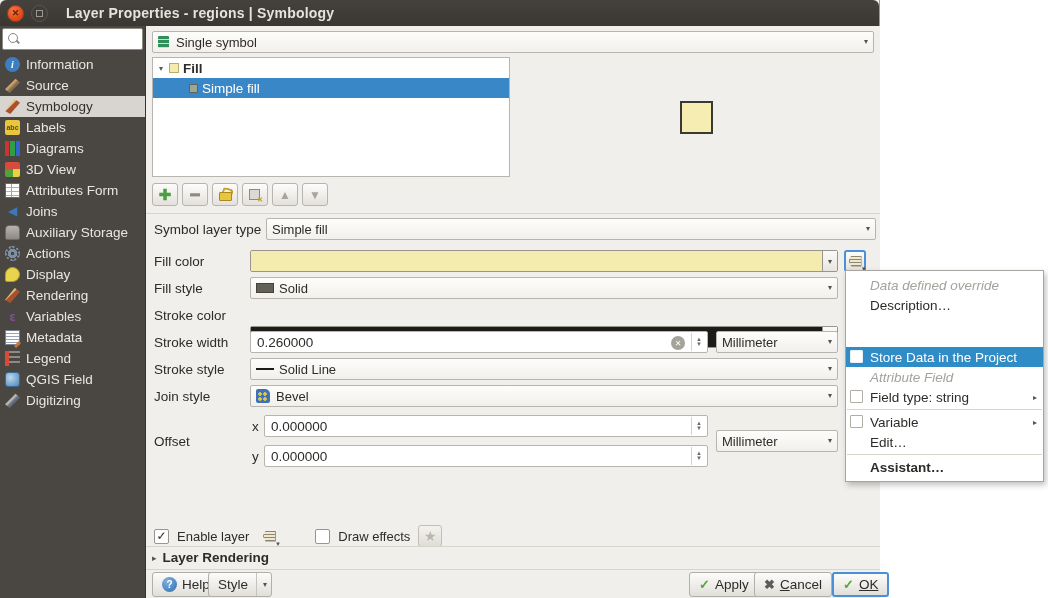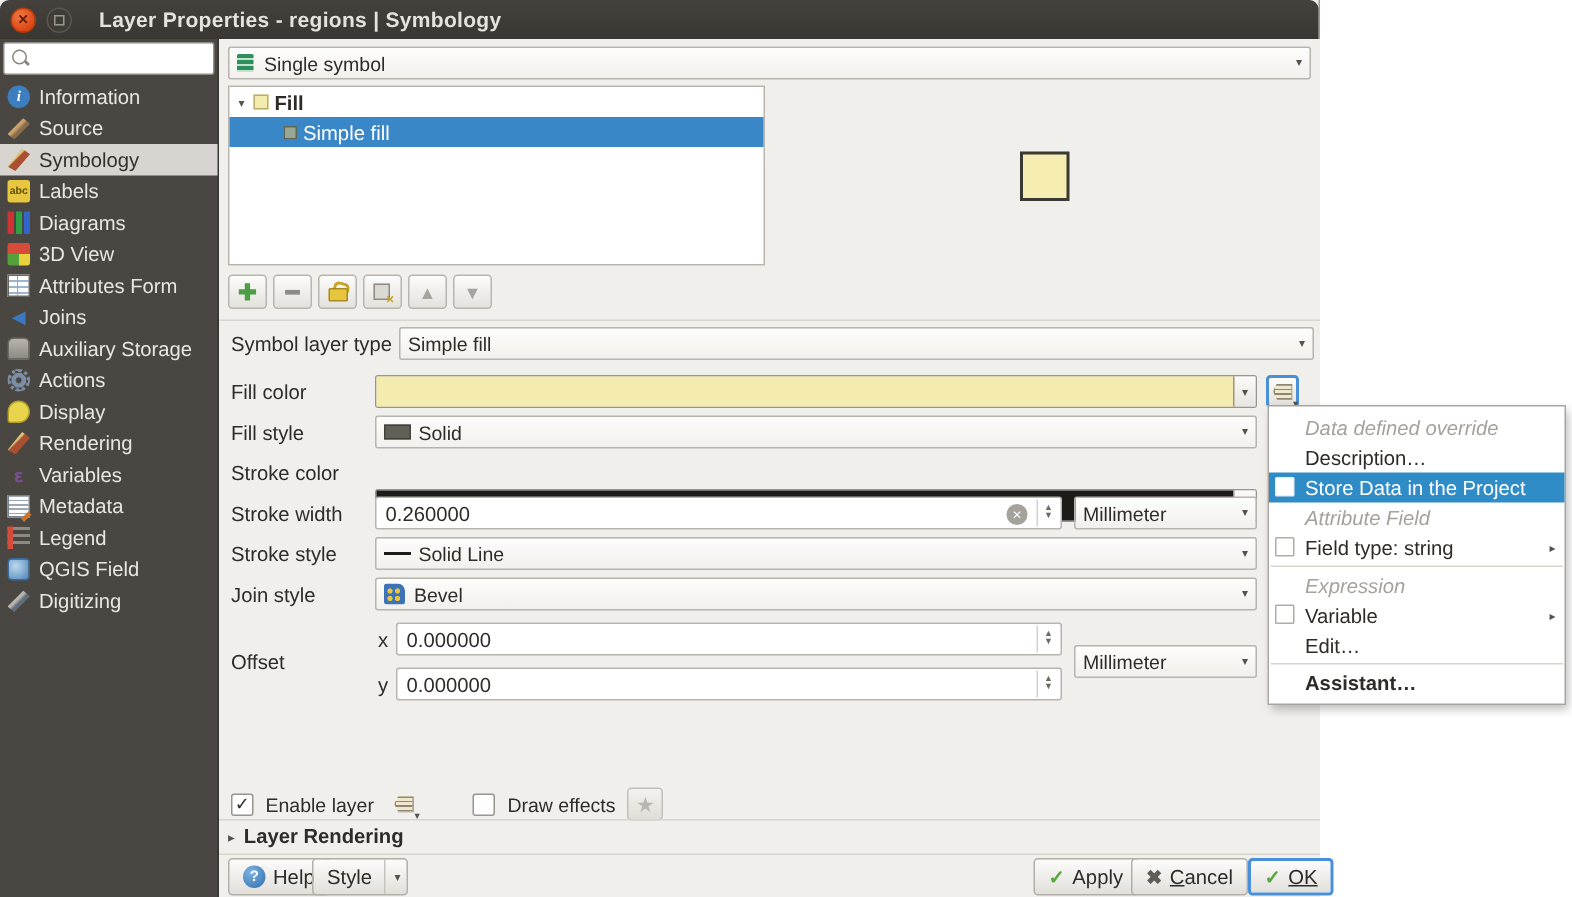--- a/index.html
+++ b/index.html
@@ -129,7 +129,7 @@
   .menu { position:absolute; left:845px; top:270px; width:199px; background:#ffffff; border:1px solid #a8a5a0; box-shadow:2px 3px 6px rgba(0,0,0,.25); padding:4px 0; z-index:50; }
   .menu-item { height:20px; display:flex; align-items:center; padding:0 6px 0 24px; font-size:13.5px; position:relative; white-space:nowrap; }
   .menu-header { font-style:italic; color:#a5a29c; }
-  .menu-item.hl { background:#308cc6; color:#ffffff; }
+  .menu-item.hl { background:#308cc6; color:#ffffff;margin-top:32px; }
   .menu-cb { position:absolute; left:4px; top:3px; width:13px; height:13px; border:1px solid #b0ada7; background:#fff; border-radius:1px; }
   .menu-item.hl .menu-cb { border-color:#e8f1f8; }
   .submenu-arrow { position:absolute; right:6px; font-size:8px; color:#55524d; }

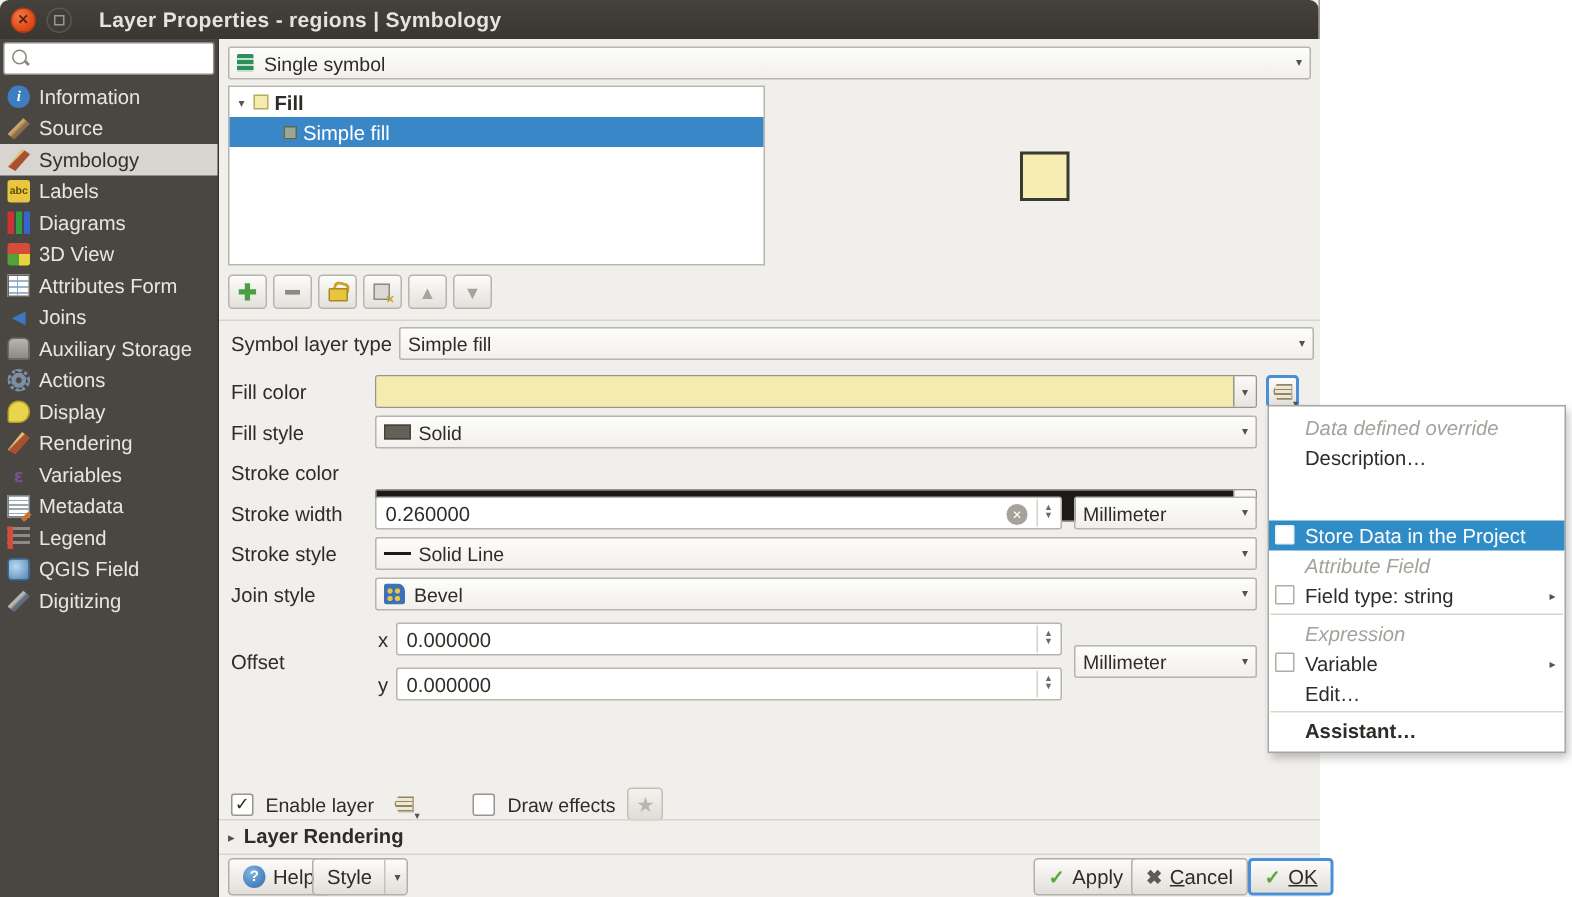--- a/index.html
+++ b/index.html
@@ -407,7 +407,6 @@
     <span class="submenu-arrow">▸</span>
   </div>
   <div class="menu-sep"></div>
-  <div class="menu-item menu-header">Expression</div>
   <div class="menu-item">
     <span class="menu-cb"></span>
     <span>Variable</span>

